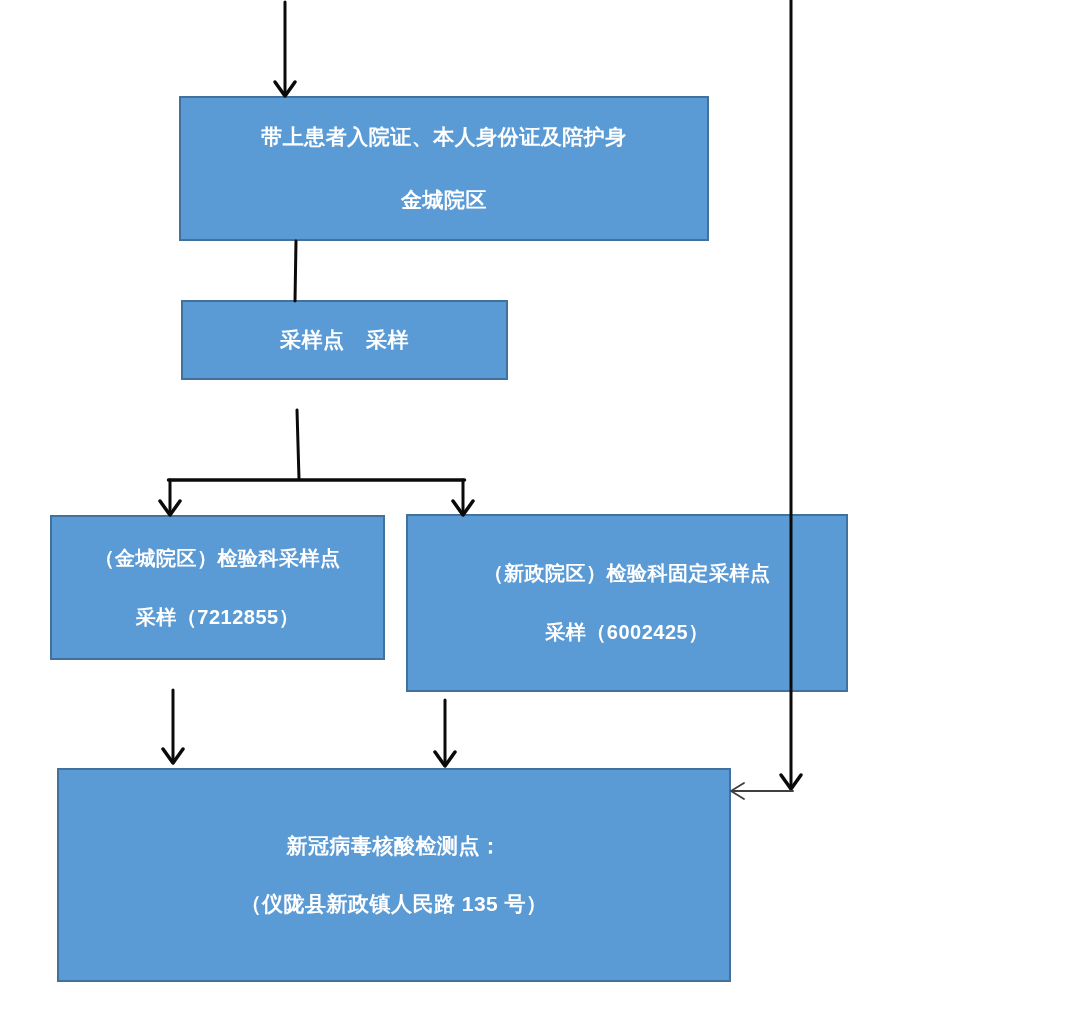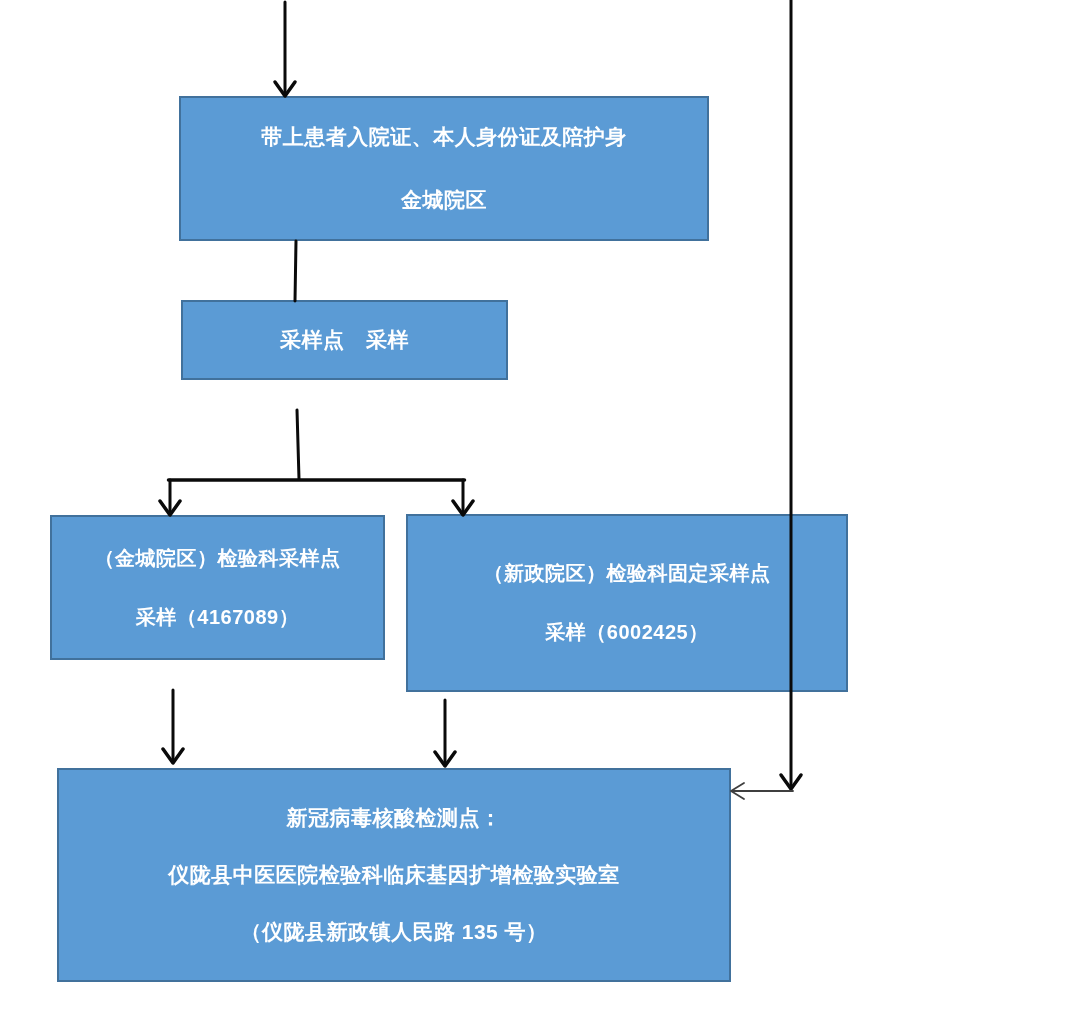--- a/index.html
+++ b/index.html
@@ -90,7 +90,7 @@
 
   <div class="node" id="node-jincheng">
     <span class="line">（金城院区）检验科采样点</span>
-    <span class="line">采样（4167089）</span>
+    <span class="line">采样（7212855）</span>
   </div>
 
   <div class="node" id="node-xinzheng">

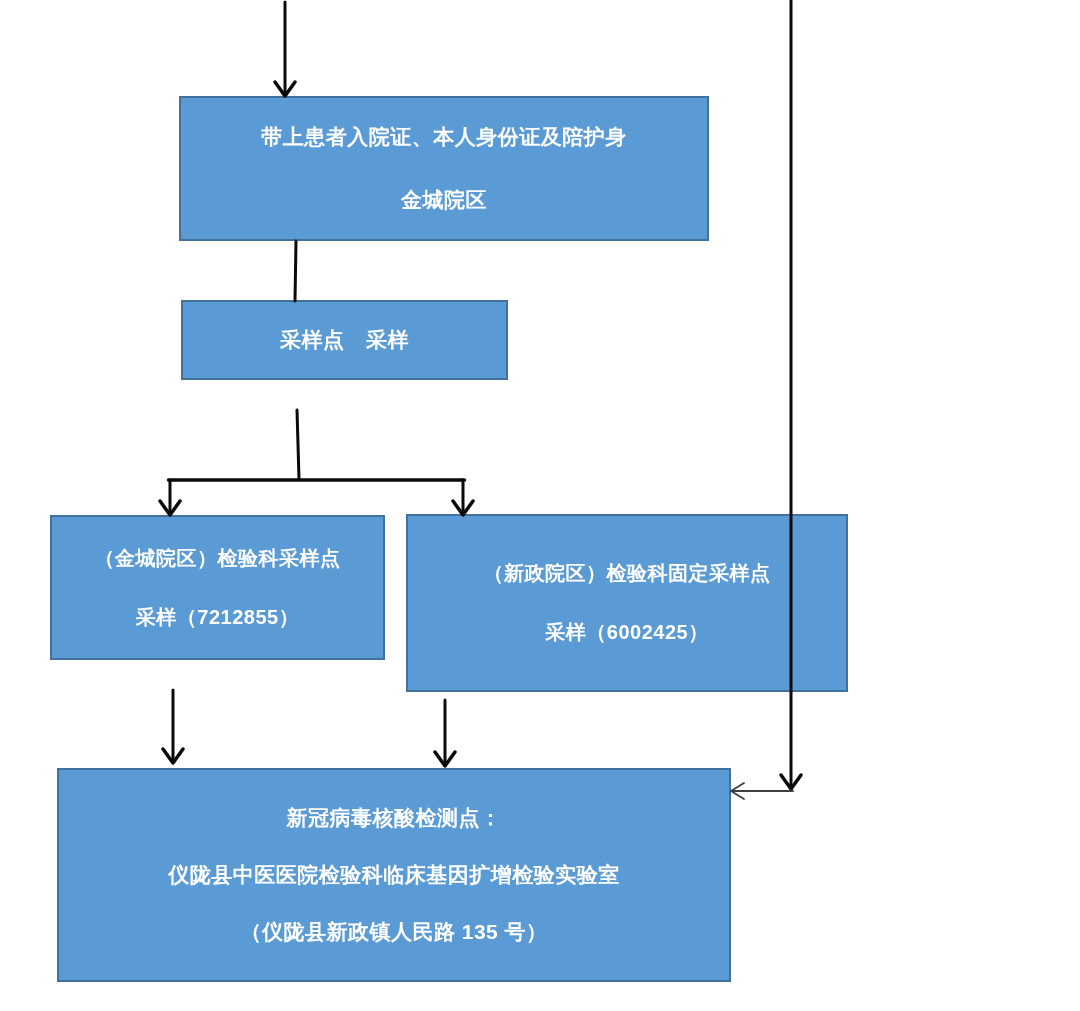--- a/index.html
+++ b/index.html
@@ -100,7 +100,6 @@
 
   <div class="node" id="node-testing-lab">
     <span class="line">新冠病毒核酸检测点：</span>
-    <span class="line">仪陇县中医医院检验科临床基因扩增检验实验室</span>
     <span class="line">（仪陇县新政镇人民路 135 号）</span>
   </div>
 

